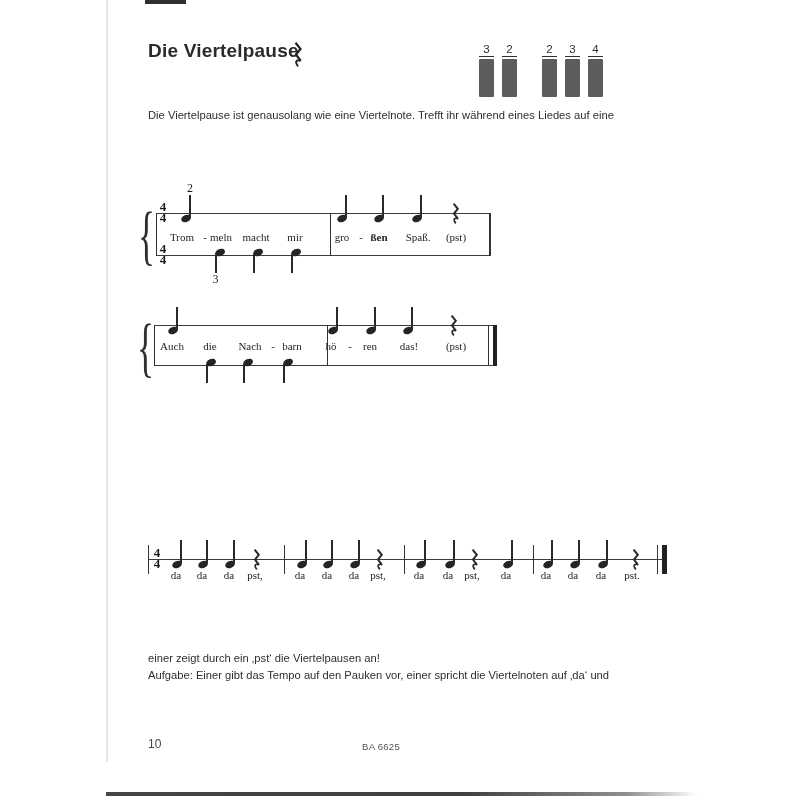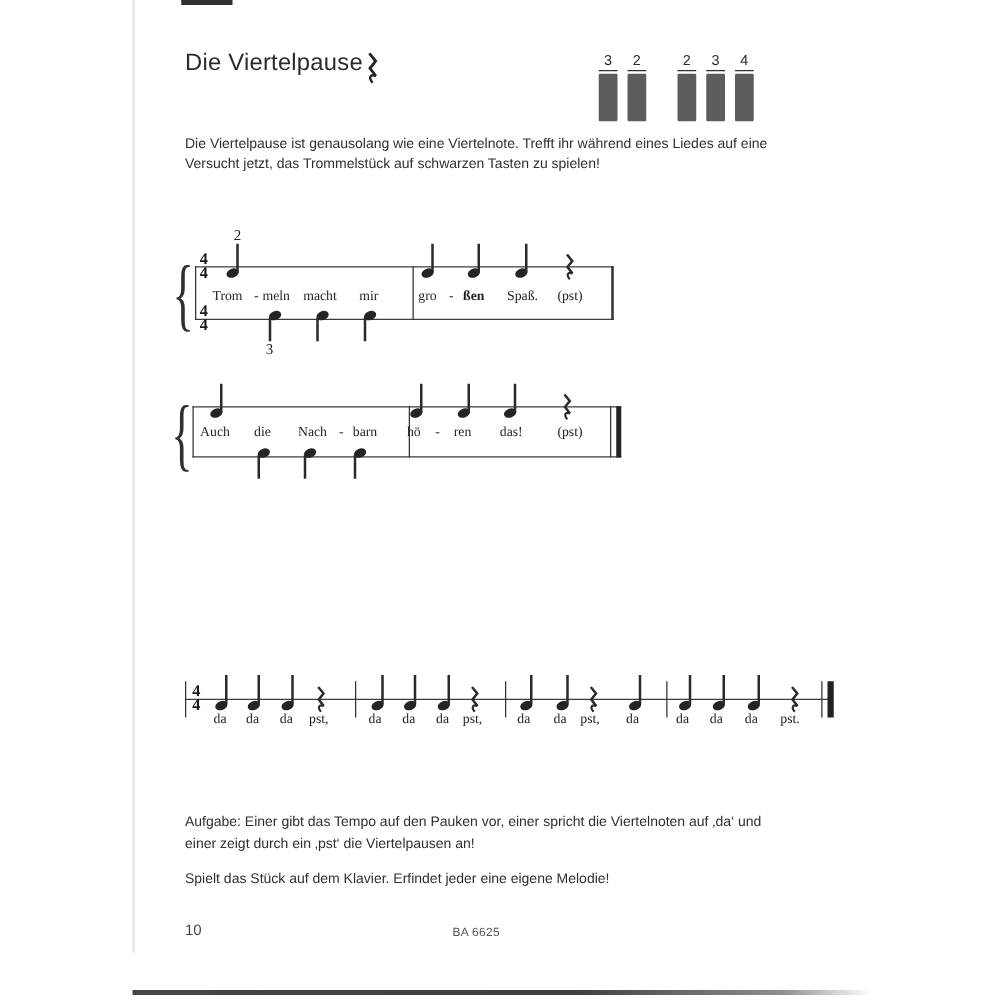--- a/index.html
+++ b/index.html
@@ -5,7 +5,7 @@
   html,body{margin:0;padding:0;background:#ffffff;}
   .page{position:relative;width:800px;height:800px;background:#ffffff;overflow:hidden;
         font-family:"Liberation Sans",sans-serif;color:#2e2e2e;}
-  .title{position:absolute;left:148px;top:40px;font-size:19px;color:#2b2b2b;letter-spacing:.2px;margin:0;font-weight:400;}
+  .title{position:absolute;left:148px;top:40px;font-size:19px;color:#2b2b2b;letter-spacing:.2px;margin:0;font-weight:700;}
   .title-rest{position:absolute;left:292px;top:42px;}
   .intro{position:absolute;left:148px;top:107px;font-size:11.2px;line-height:16.2px;color:#2f2f2f;white-space:nowrap;}
   .intro .it{}

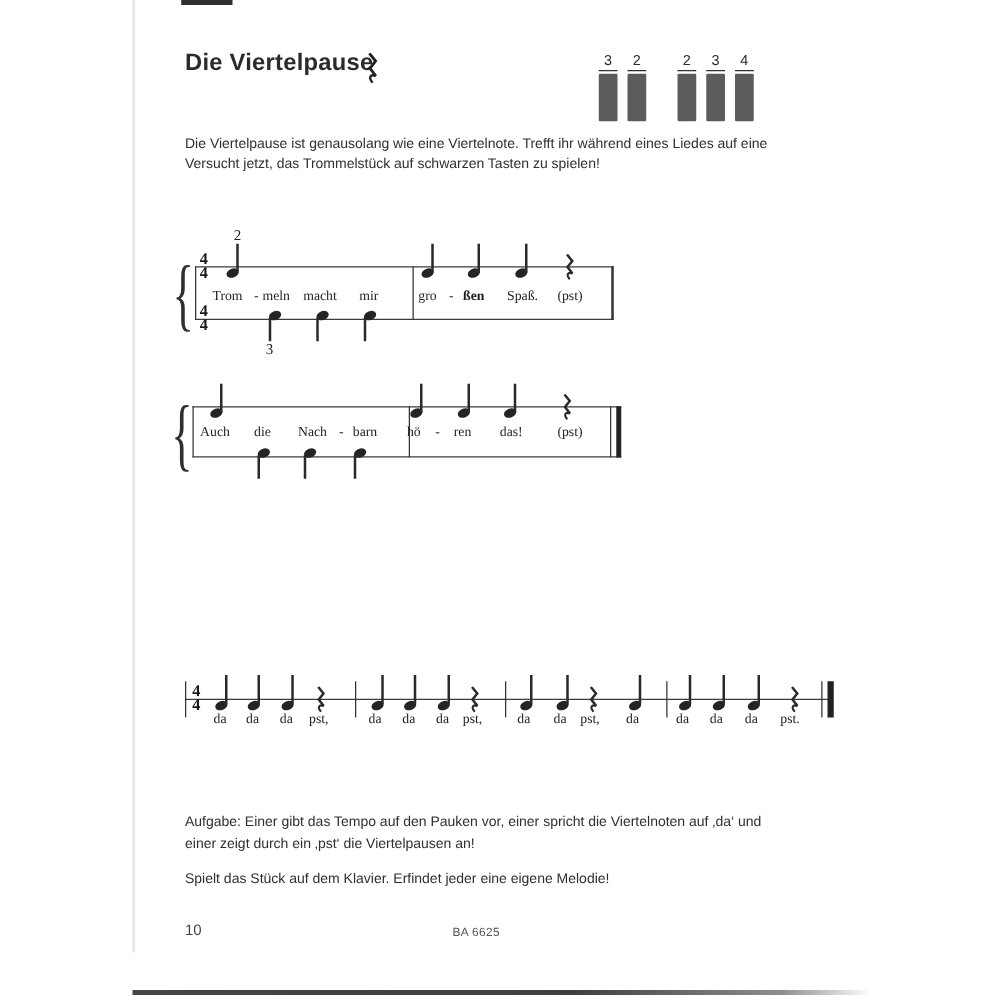--- a/index.html
+++ b/index.html
@@ -84,7 +84,6 @@
 
   <div class="intro">
     <div><span>Die </span><span class="it">Viertelpause</span><span> ist genausolang wie eine Viertelnote. Trefft ihr während eines Liedes auf eine</span></div>
-    <div>Versucht jetzt, das Trommelstück auf schwarzen Tasten zu spielen!</div>
   </div>
 
   <h2 class="h2">

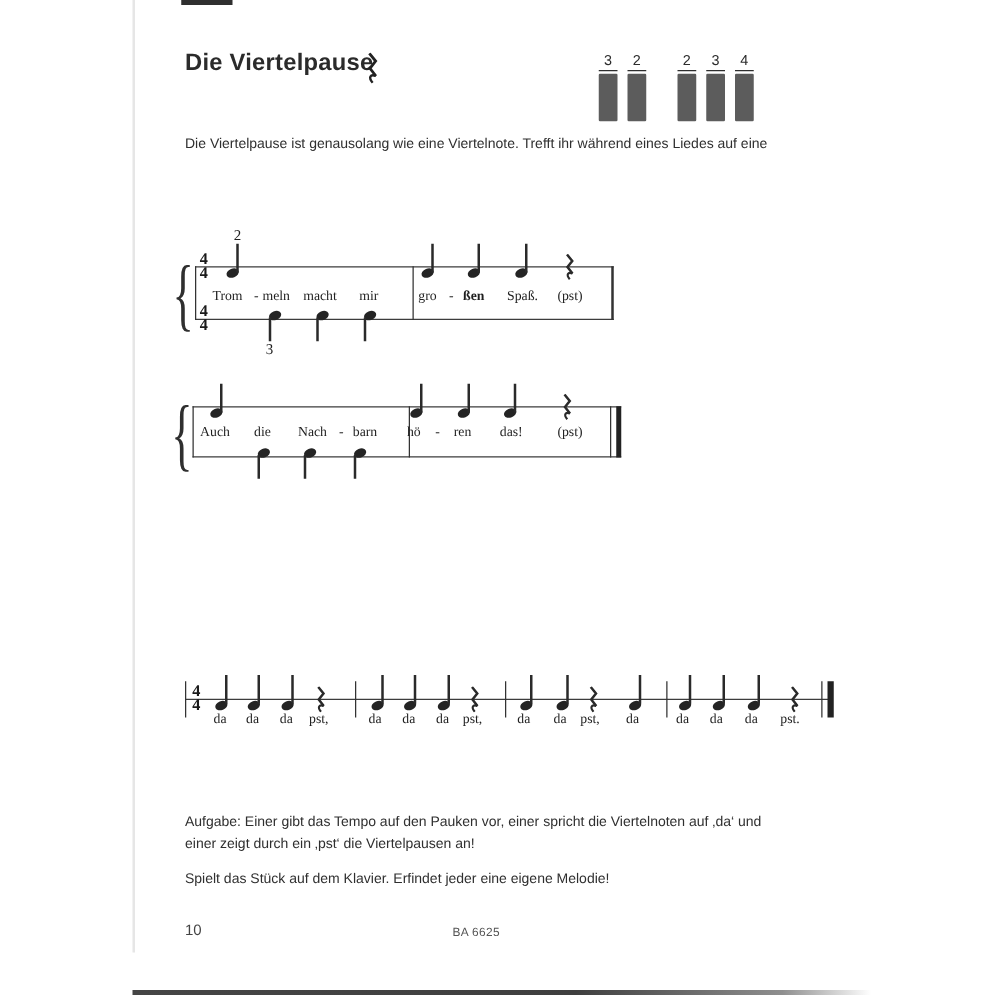--- a/index.html
+++ b/index.html
@@ -90,8 +90,8 @@
   </h2>
 
   <div class="tasks1">
+    <div>einer zeigt durch ein ‚pst‘ die Viertelpausen an!</div>
     <div>Aufgabe: Einer gibt das Tempo auf den Pauken vor, einer spricht die Viertelnoten auf ‚da‘ und</div>
-    <div>einer zeigt durch ein ‚pst‘ die Viertelpausen an!</div>
   </div>
   <div class="tasks2">Spielt das Stück auf dem Klavier. Erfindet jeder eine eigene Melodie!</div>
 

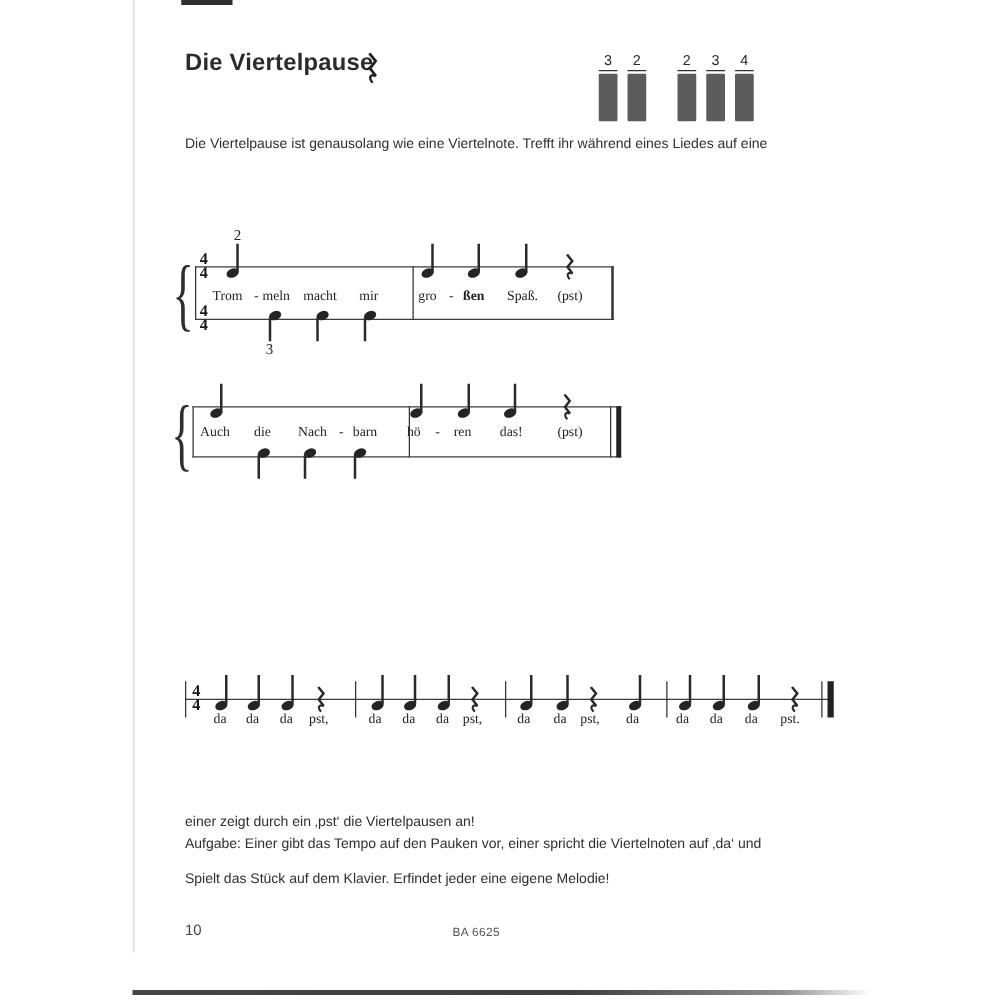--- a/index.html
+++ b/index.html
@@ -93,7 +93,6 @@
     <div>einer zeigt durch ein ‚pst‘ die Viertelpausen an!</div>
     <div>Aufgabe: Einer gibt das Tempo auf den Pauken vor, einer spricht die Viertelnoten auf ‚da‘ und</div>
   </div>
-  <div class="tasks2">Spielt das Stück auf dem Klavier. Erfindet jeder eine eigene Melodie!</div>
 
   <div class="pagenum">10</div>
   <div class="plate">BA 6625</div>

